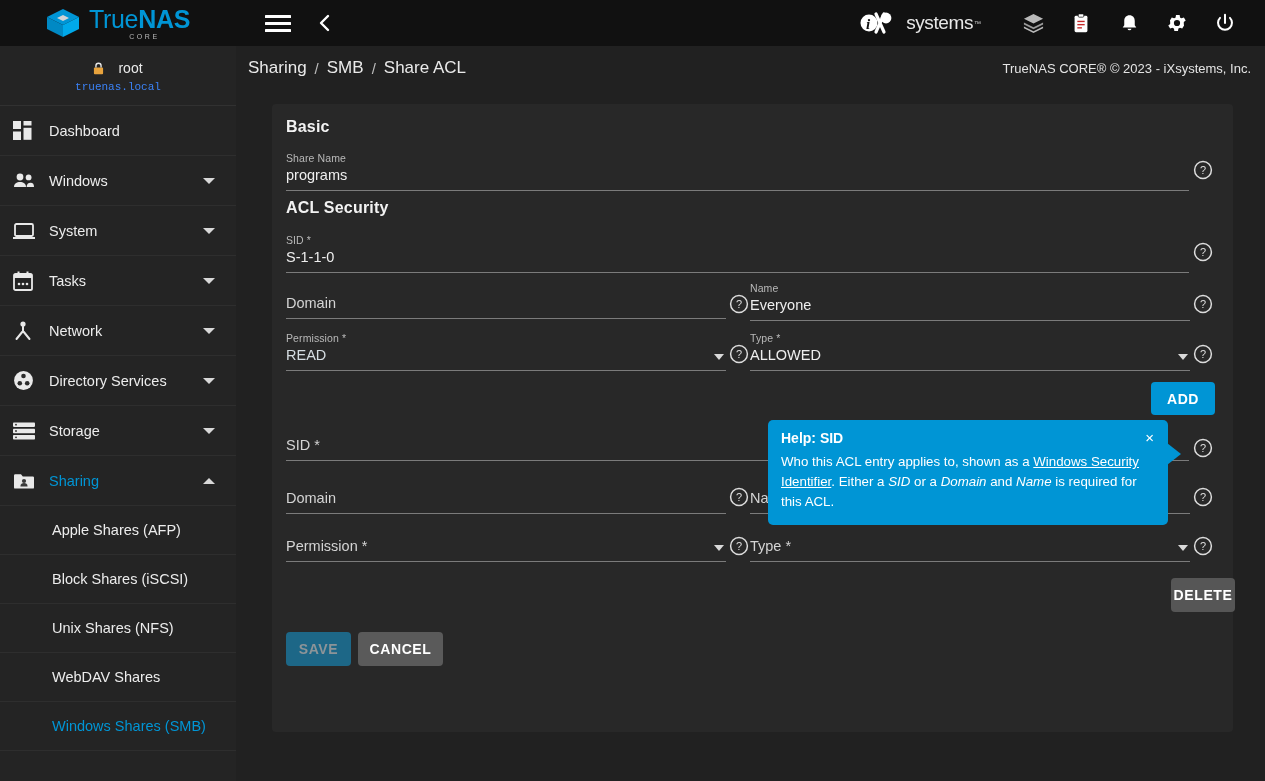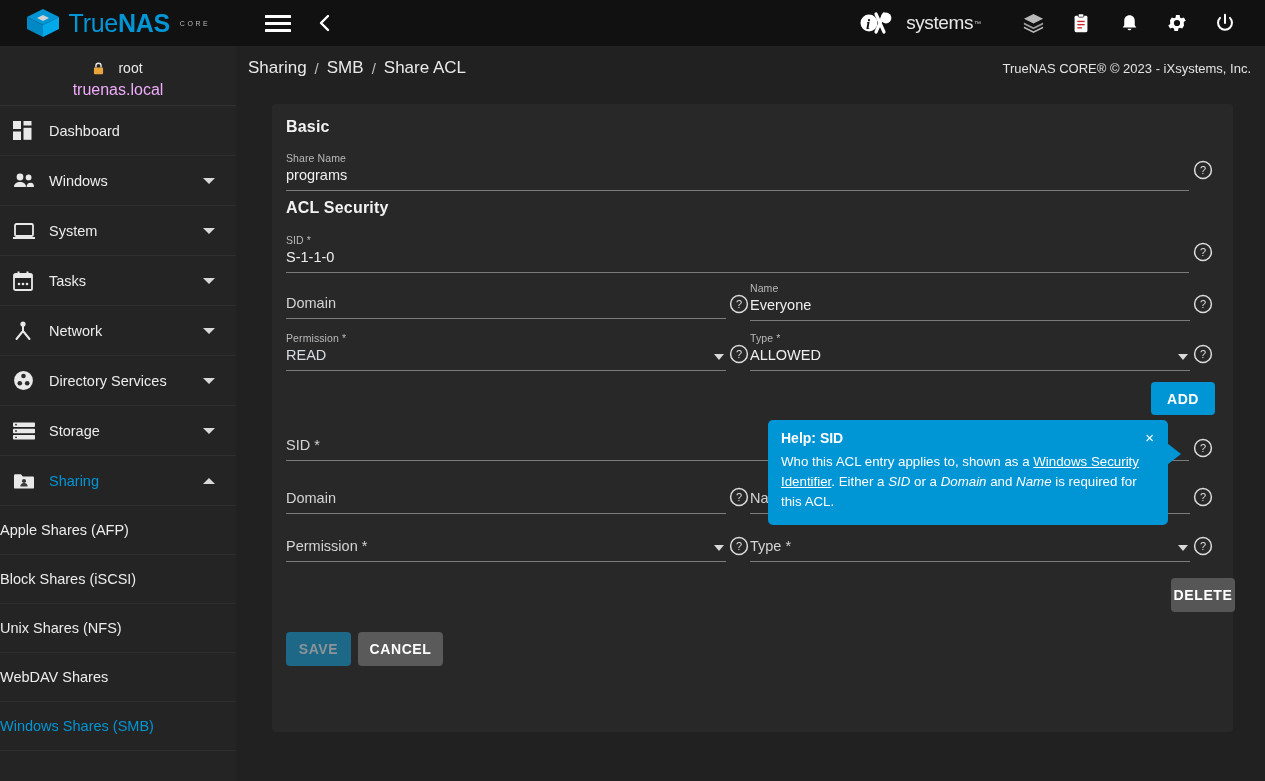--- a/index.html
+++ b/index.html
@@ -25,7 +25,7 @@
     gap: 9px;
   }
   .logo-mark { width: 34px; height: 30px; display:block; }
-  .logo-text-wrap { display:flex; flex-direction:row; align-items:center; line-height:1; }
+  .logo-text-wrap { display:flex; flex-direction:column; align-items:center; line-height:1; }
   .logo-text { font-size: 25px; font-weight: 400; letter-spacing: -0.3px; }
   .logo-text .lt-true { color: #0095D5; }
   .logo-text .lt-nas { color: #0095D5; font-weight: 700; }

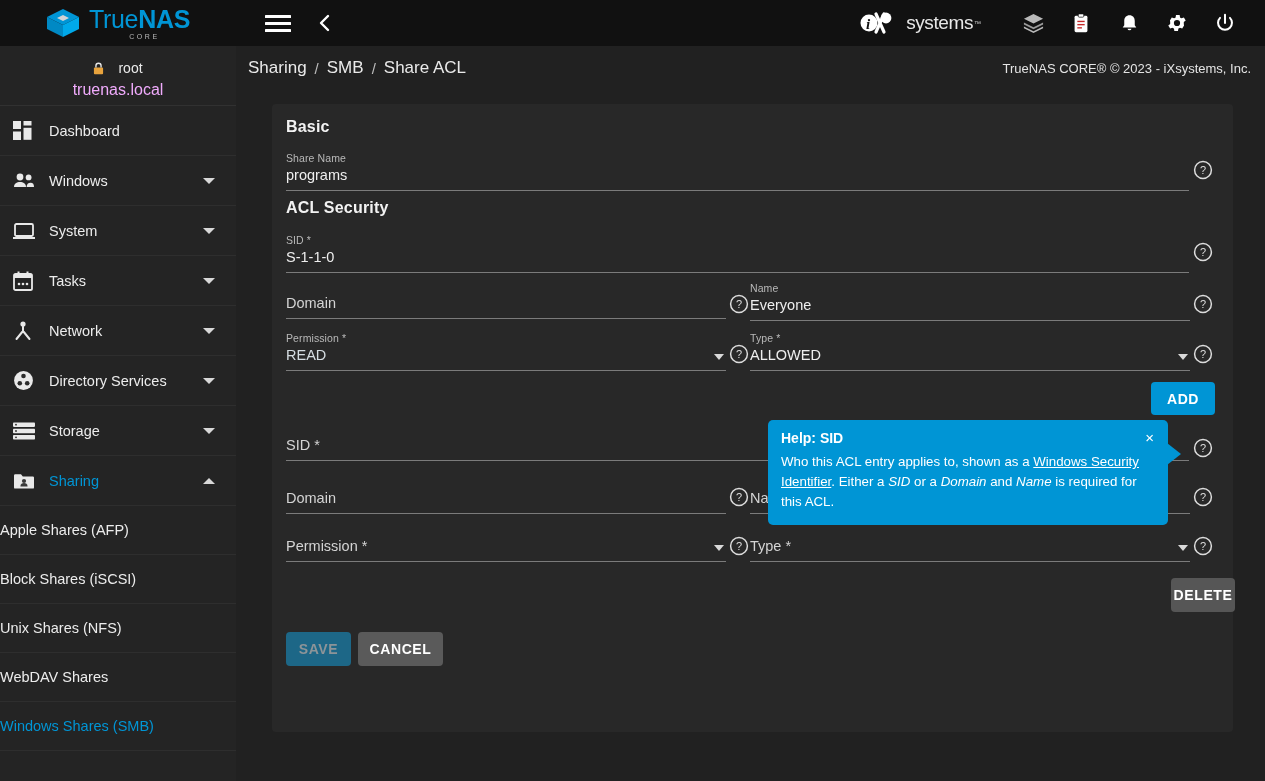--- a/index.html
+++ b/index.html
@@ -68,7 +68,7 @@
     border-bottom: 1px solid #313131;
   }
   .user-line { font-size: 14px; color:#eaeaea; display:flex; align-items:center; gap:14px; }
-  .user-host { font-size: 16px; color:#f0abfc; margin-top: 5px;}
+  .user-host { font-size: 11px; color:#3b82f6; margin-top: 5px; font-family: Liberation Mono, monospace;}
 
   .nav-item {
     height: 50px; display:flex; align-items:center;

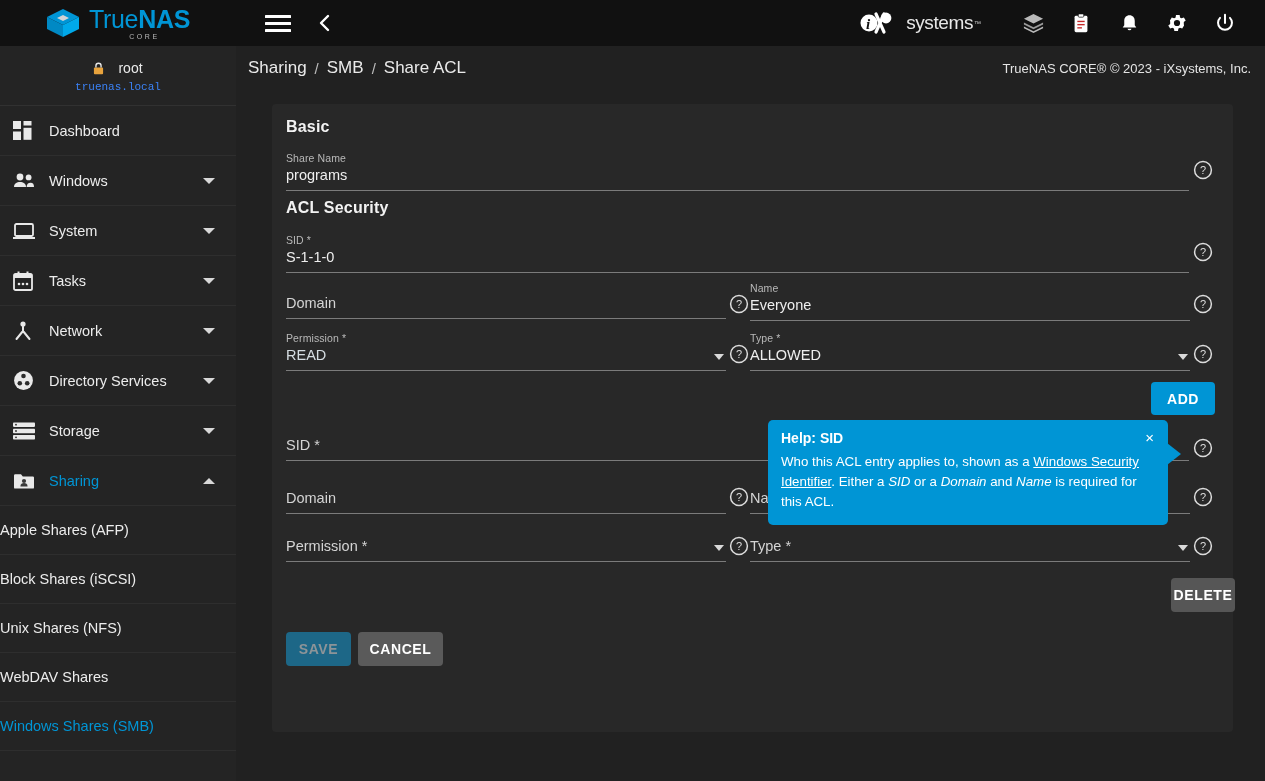--- a/index.html
+++ b/index.html
@@ -87,7 +87,7 @@
   .nav-caret.up { border-top:none; border-bottom:6px solid #d8d8d8; }
   .subnav-item {
     height: 49px; display:flex; align-items:center;
-    cursor:pointer;
+    padding-left: 52px; cursor:pointer;
     border-bottom: 1px solid #2e2e2e;
     font-size: 14.5px; color:#ececec;
   }

